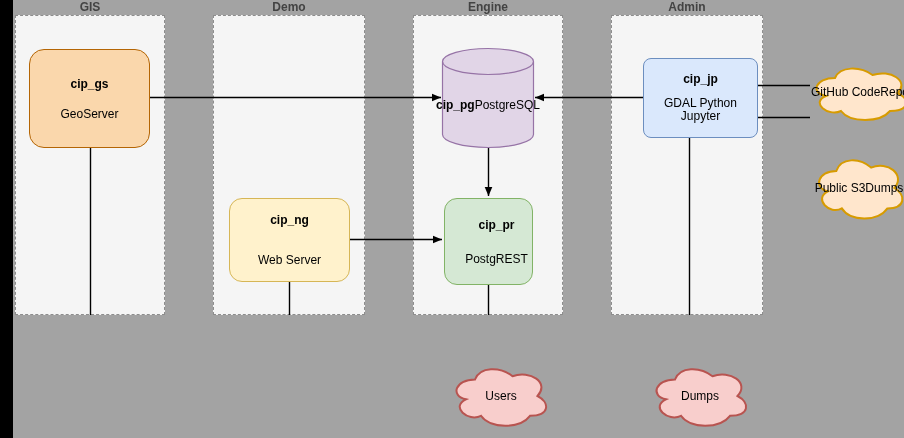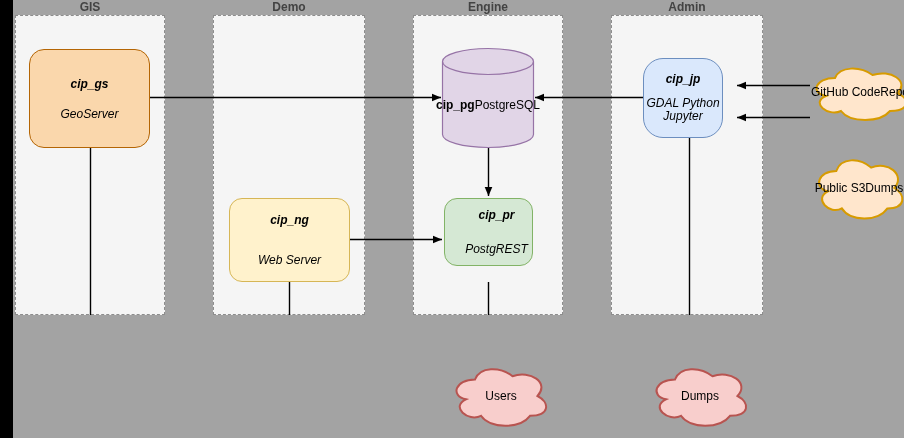--- a/index.html
+++ b/index.html
@@ -18,7 +18,7 @@
   .overlay{position:absolute;left:0;top:0;pointer-events:none;}
   .node{
     position:absolute;box-sizing:border-box;border:1px solid;display:flex;flex-direction:column;
-    align-items:center;justify-content:center;text-align:center;color:#000;font-size:12px;font-style:italic;
+    align-items:center;justify-content:center;text-align:center;color:#000;font-size:12px;
   }
   .node .t{font-weight:bold;}
   .textbox{

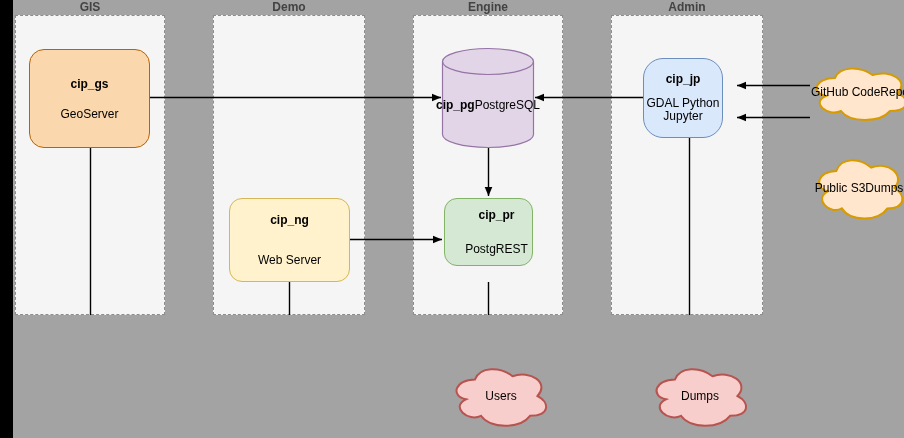--- a/index.html
+++ b/index.html
@@ -30,7 +30,7 @@
   .n-gs{left:16px;top:49px;width:121px;height:99px;border-radius:15px;background:#fad7ac;border-color:#b46504;row-gap:16px;}
   .n-ng{left:216px;top:198px;width:121px;height:84px;border-radius:13px;background:#fff2cc;border-color:#d6b656;row-gap:26px;}
   .n-pr{left:431px;top:198px;width:89px;height:68px;border-radius:13px;background:#d5e8d4;border-color:#82b366;row-gap:20px;padding-left:16px;}
-  .n-jp{left:630px;top:58px;width:80px;height:80px;border-radius:20px;background:#dae8fc;border-color:#6c8ebf;row-gap:11px;line-height:13px;}
+  .n-jp{left:630px;top:58px;width:115px;height:80px;border-radius:8px;background:#dae8fc;border-color:#6c8ebf;row-gap:11px;line-height:13px;}
   .tb-pg{left:429px;top:66px;width:92px;height:78px;row-gap:14px;}
   .tb-github{left:797px;top:76px;width:100px;height:32px;}
   .tb-s3{left:796px;top:172px;width:100px;height:32px;}

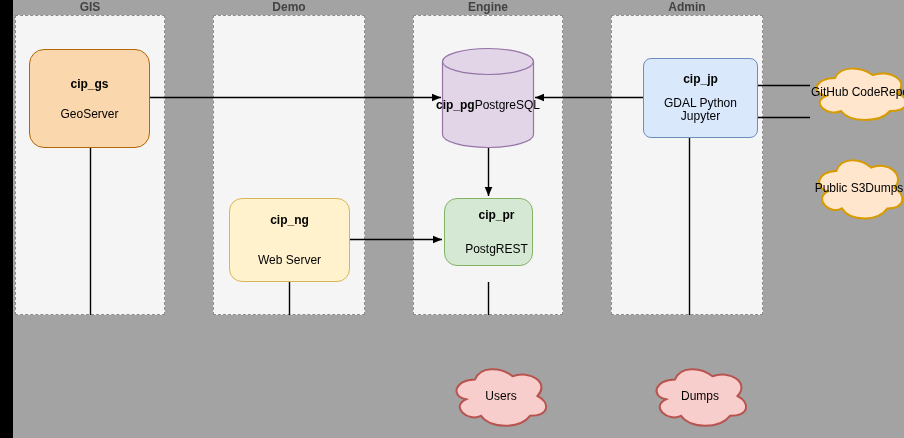--- a/index.html
+++ b/index.html
@@ -29,7 +29,7 @@
   .cloud-label{line-height:16px;}
   .n-gs{left:16px;top:49px;width:121px;height:99px;border-radius:15px;background:#fad7ac;border-color:#b46504;row-gap:16px;}
   .n-ng{left:216px;top:198px;width:121px;height:84px;border-radius:13px;background:#fff2cc;border-color:#d6b656;row-gap:26px;}
-  .n-pr{left:431px;top:198px;width:89px;height:68px;border-radius:13px;background:#d5e8d4;border-color:#82b366;row-gap:20px;padding-left:16px;}
+  .n-pr{left:431px;top:198px;width:89px;height:87px;border-radius:13px;background:#d5e8d4;border-color:#82b366;row-gap:20px;padding-left:16px;}
   .n-jp{left:630px;top:58px;width:115px;height:80px;border-radius:8px;background:#dae8fc;border-color:#6c8ebf;row-gap:11px;line-height:13px;}
   .tb-pg{left:429px;top:66px;width:92px;height:78px;row-gap:14px;}
   .tb-github{left:797px;top:76px;width:100px;height:32px;}

